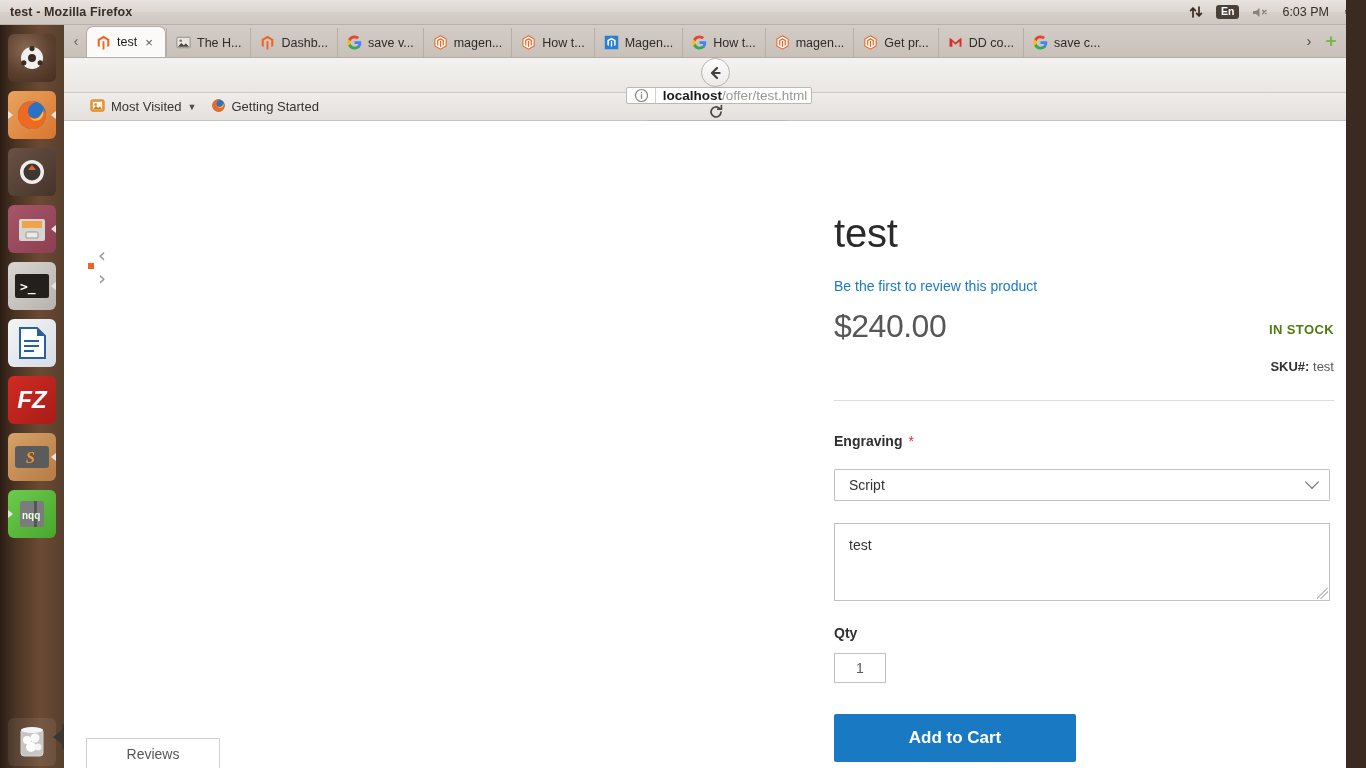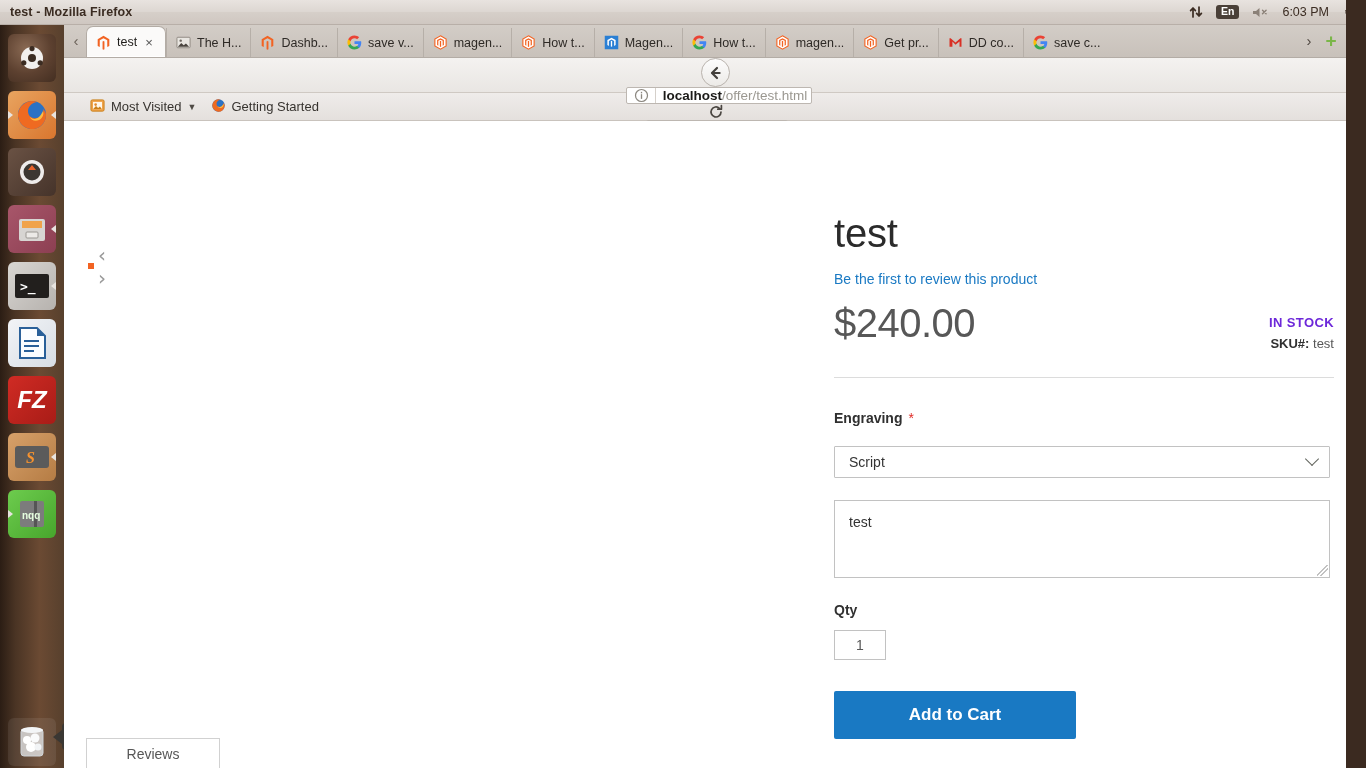--- a/index.html
+++ b/index.html
@@ -188,7 +188,7 @@
     font-size: 40px; font-weight: normal; color: #2b2b2b; line-height: 1;
     margin-top: 92px; letter-spacing: -.2px;
   }
-  #review-link { display: block; margin-top: 18px; font-size: 14px; color: #1979c3; }
+  #review-link { display: block; margin-top: 25px; font-size: 14px; color: #1979c3; }
   #price-row { display: flex; align-items: flex-start; margin-top: 14px; }
   #price { font-size: 40px; color: #575757; font-weight: normal; letter-spacing: -.5px; }
   #stock-block { margin-left: auto; text-align: right; padding-top: 14px; }

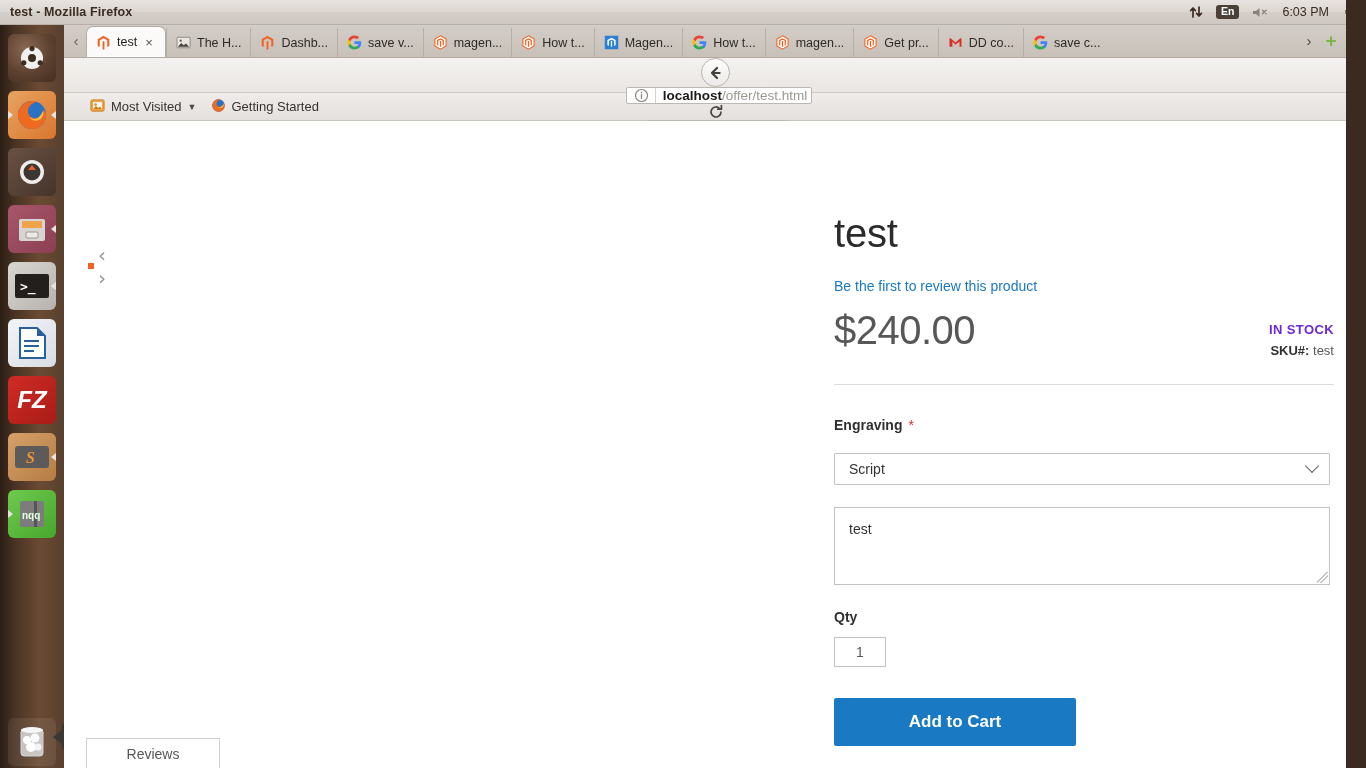--- a/index.html
+++ b/index.html
@@ -190,7 +190,7 @@
   }
   #review-link { display: block; margin-top: 25px; font-size: 14px; color: #1979c3; }
   #price-row { display: flex; align-items: flex-start; margin-top: 14px; }
-  #price { font-size: 40px; color: #575757; font-weight: normal; letter-spacing: -.5px; }
+  #price { font-size: 32px; color: #575757; font-weight: normal; letter-spacing: -.5px; }
   #stock-block { margin-left: auto; text-align: right; padding-top: 14px; }
   #stock-status { font-size: 13px; font-weight: bold; color: #6d28d9; letter-spacing: .4px; }
   #sku { font-size: 13px; color: #575757; margin-top: 6px; }

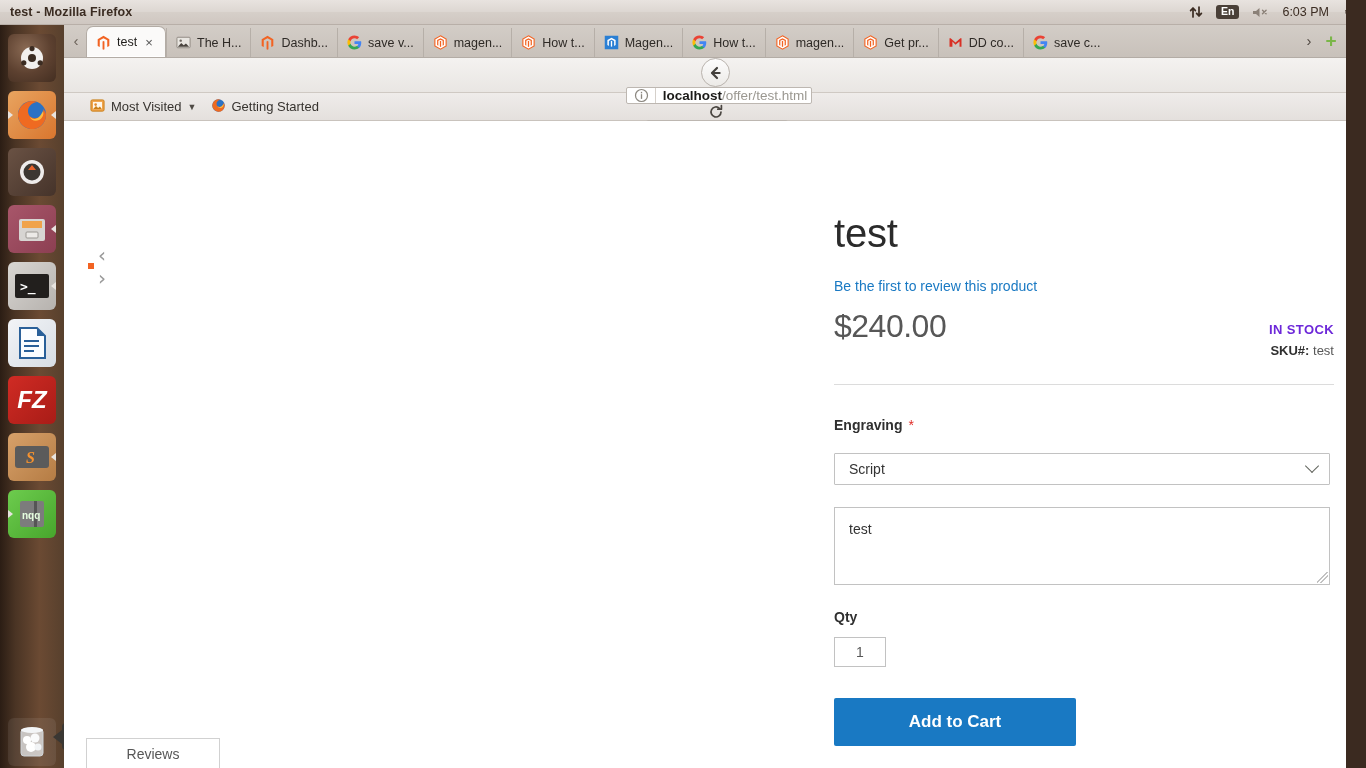--- a/index.html
+++ b/index.html
@@ -192,7 +192,7 @@
   #price-row { display: flex; align-items: flex-start; margin-top: 14px; }
   #price { font-size: 32px; color: #575757; font-weight: normal; letter-spacing: -.5px; }
   #stock-block { margin-left: auto; text-align: right; padding-top: 14px; }
-  #stock-status { font-size: 13px; font-weight: bold; color: #6d28d9; letter-spacing: .4px; }
+  #stock-status { font-size: 13px; font-weight: bold; color: #4d7c0f; letter-spacing: .4px; }
   #sku { font-size: 13px; color: #575757; margin-top: 6px; }
   #sku .sku-label { font-weight: bold; color: #303030; }
   #divider { height: 1px; background: #dcdcdc; margin-top: 26px; }

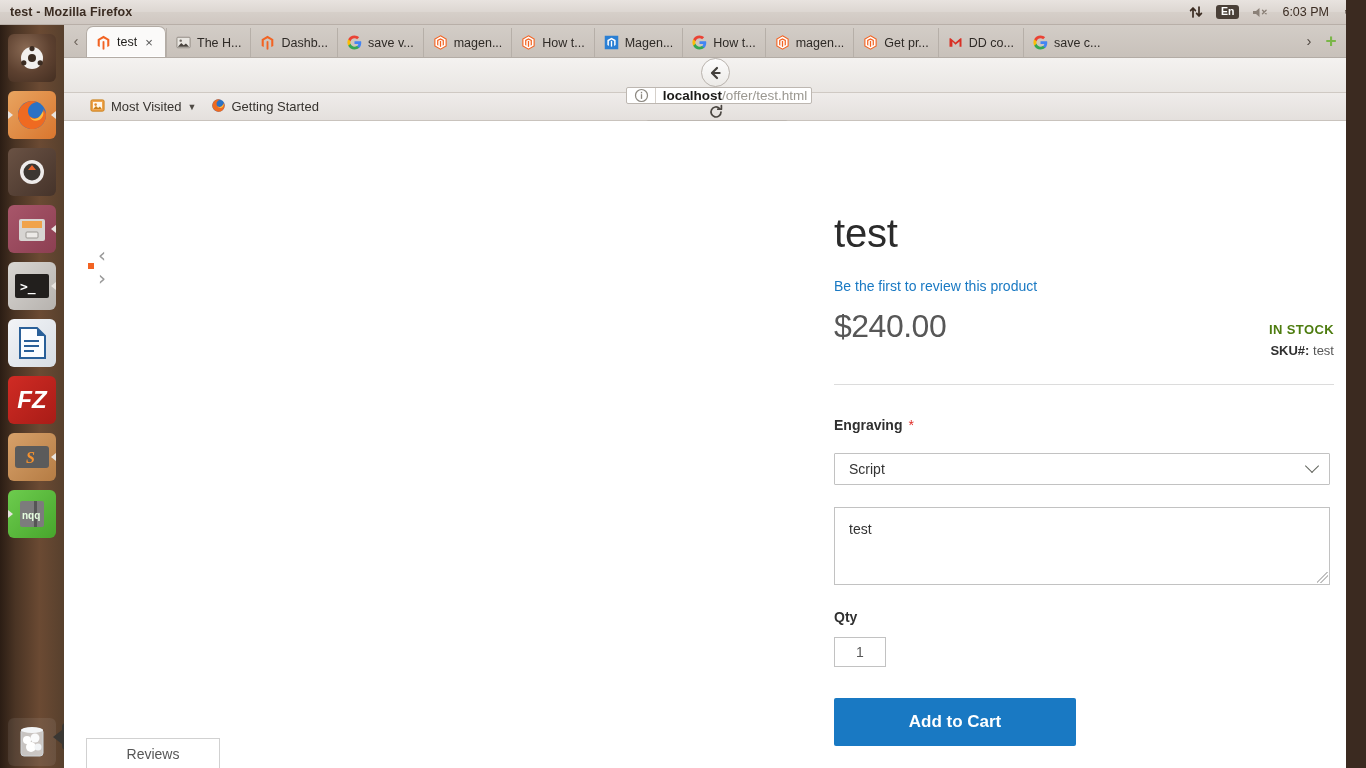--- a/index.html
+++ b/index.html
@@ -193,7 +193,7 @@
   #price { font-size: 32px; color: #575757; font-weight: normal; letter-spacing: -.5px; }
   #stock-block { margin-left: auto; text-align: right; padding-top: 14px; }
   #stock-status { font-size: 13px; font-weight: bold; color: #4d7c0f; letter-spacing: .4px; }
-  #sku { font-size: 13px; color: #575757; margin-top: 6px; }
+  #sku { font-size: 13px; color: #575757; margin-top: 22px; }
   #sku .sku-label { font-weight: bold; color: #303030; }
   #divider { height: 1px; background: #dcdcdc; margin-top: 26px; }
 

